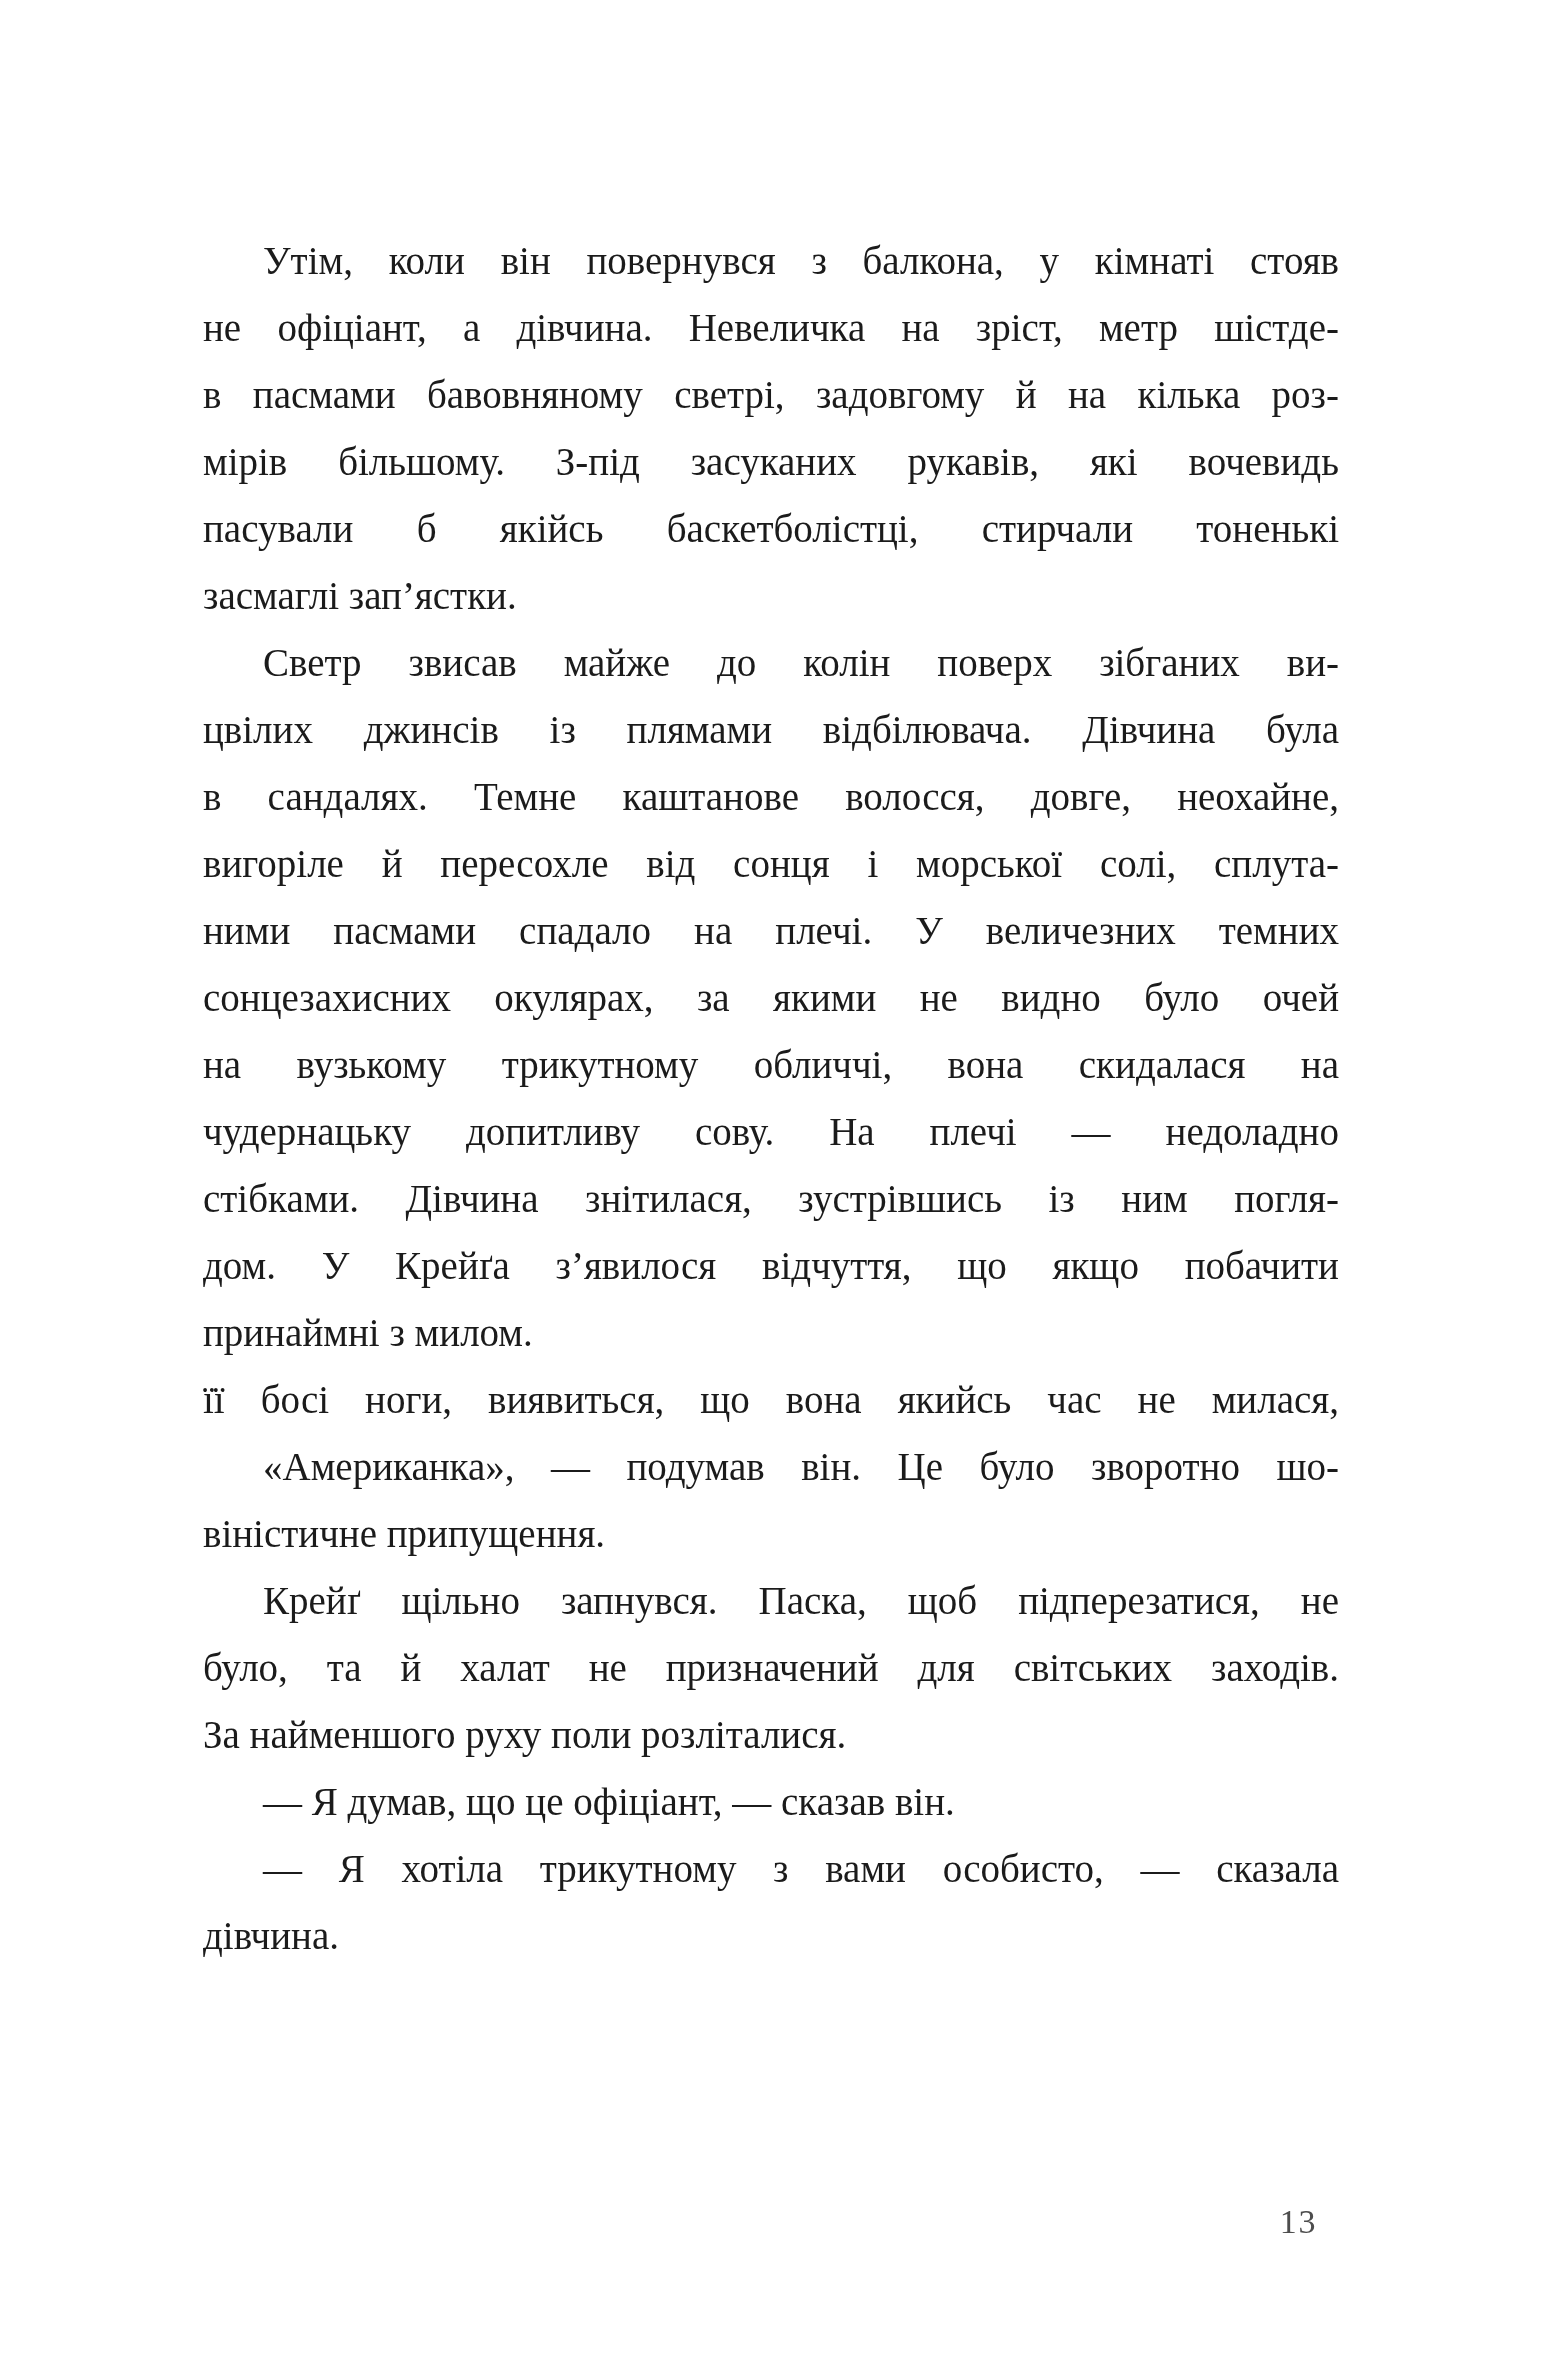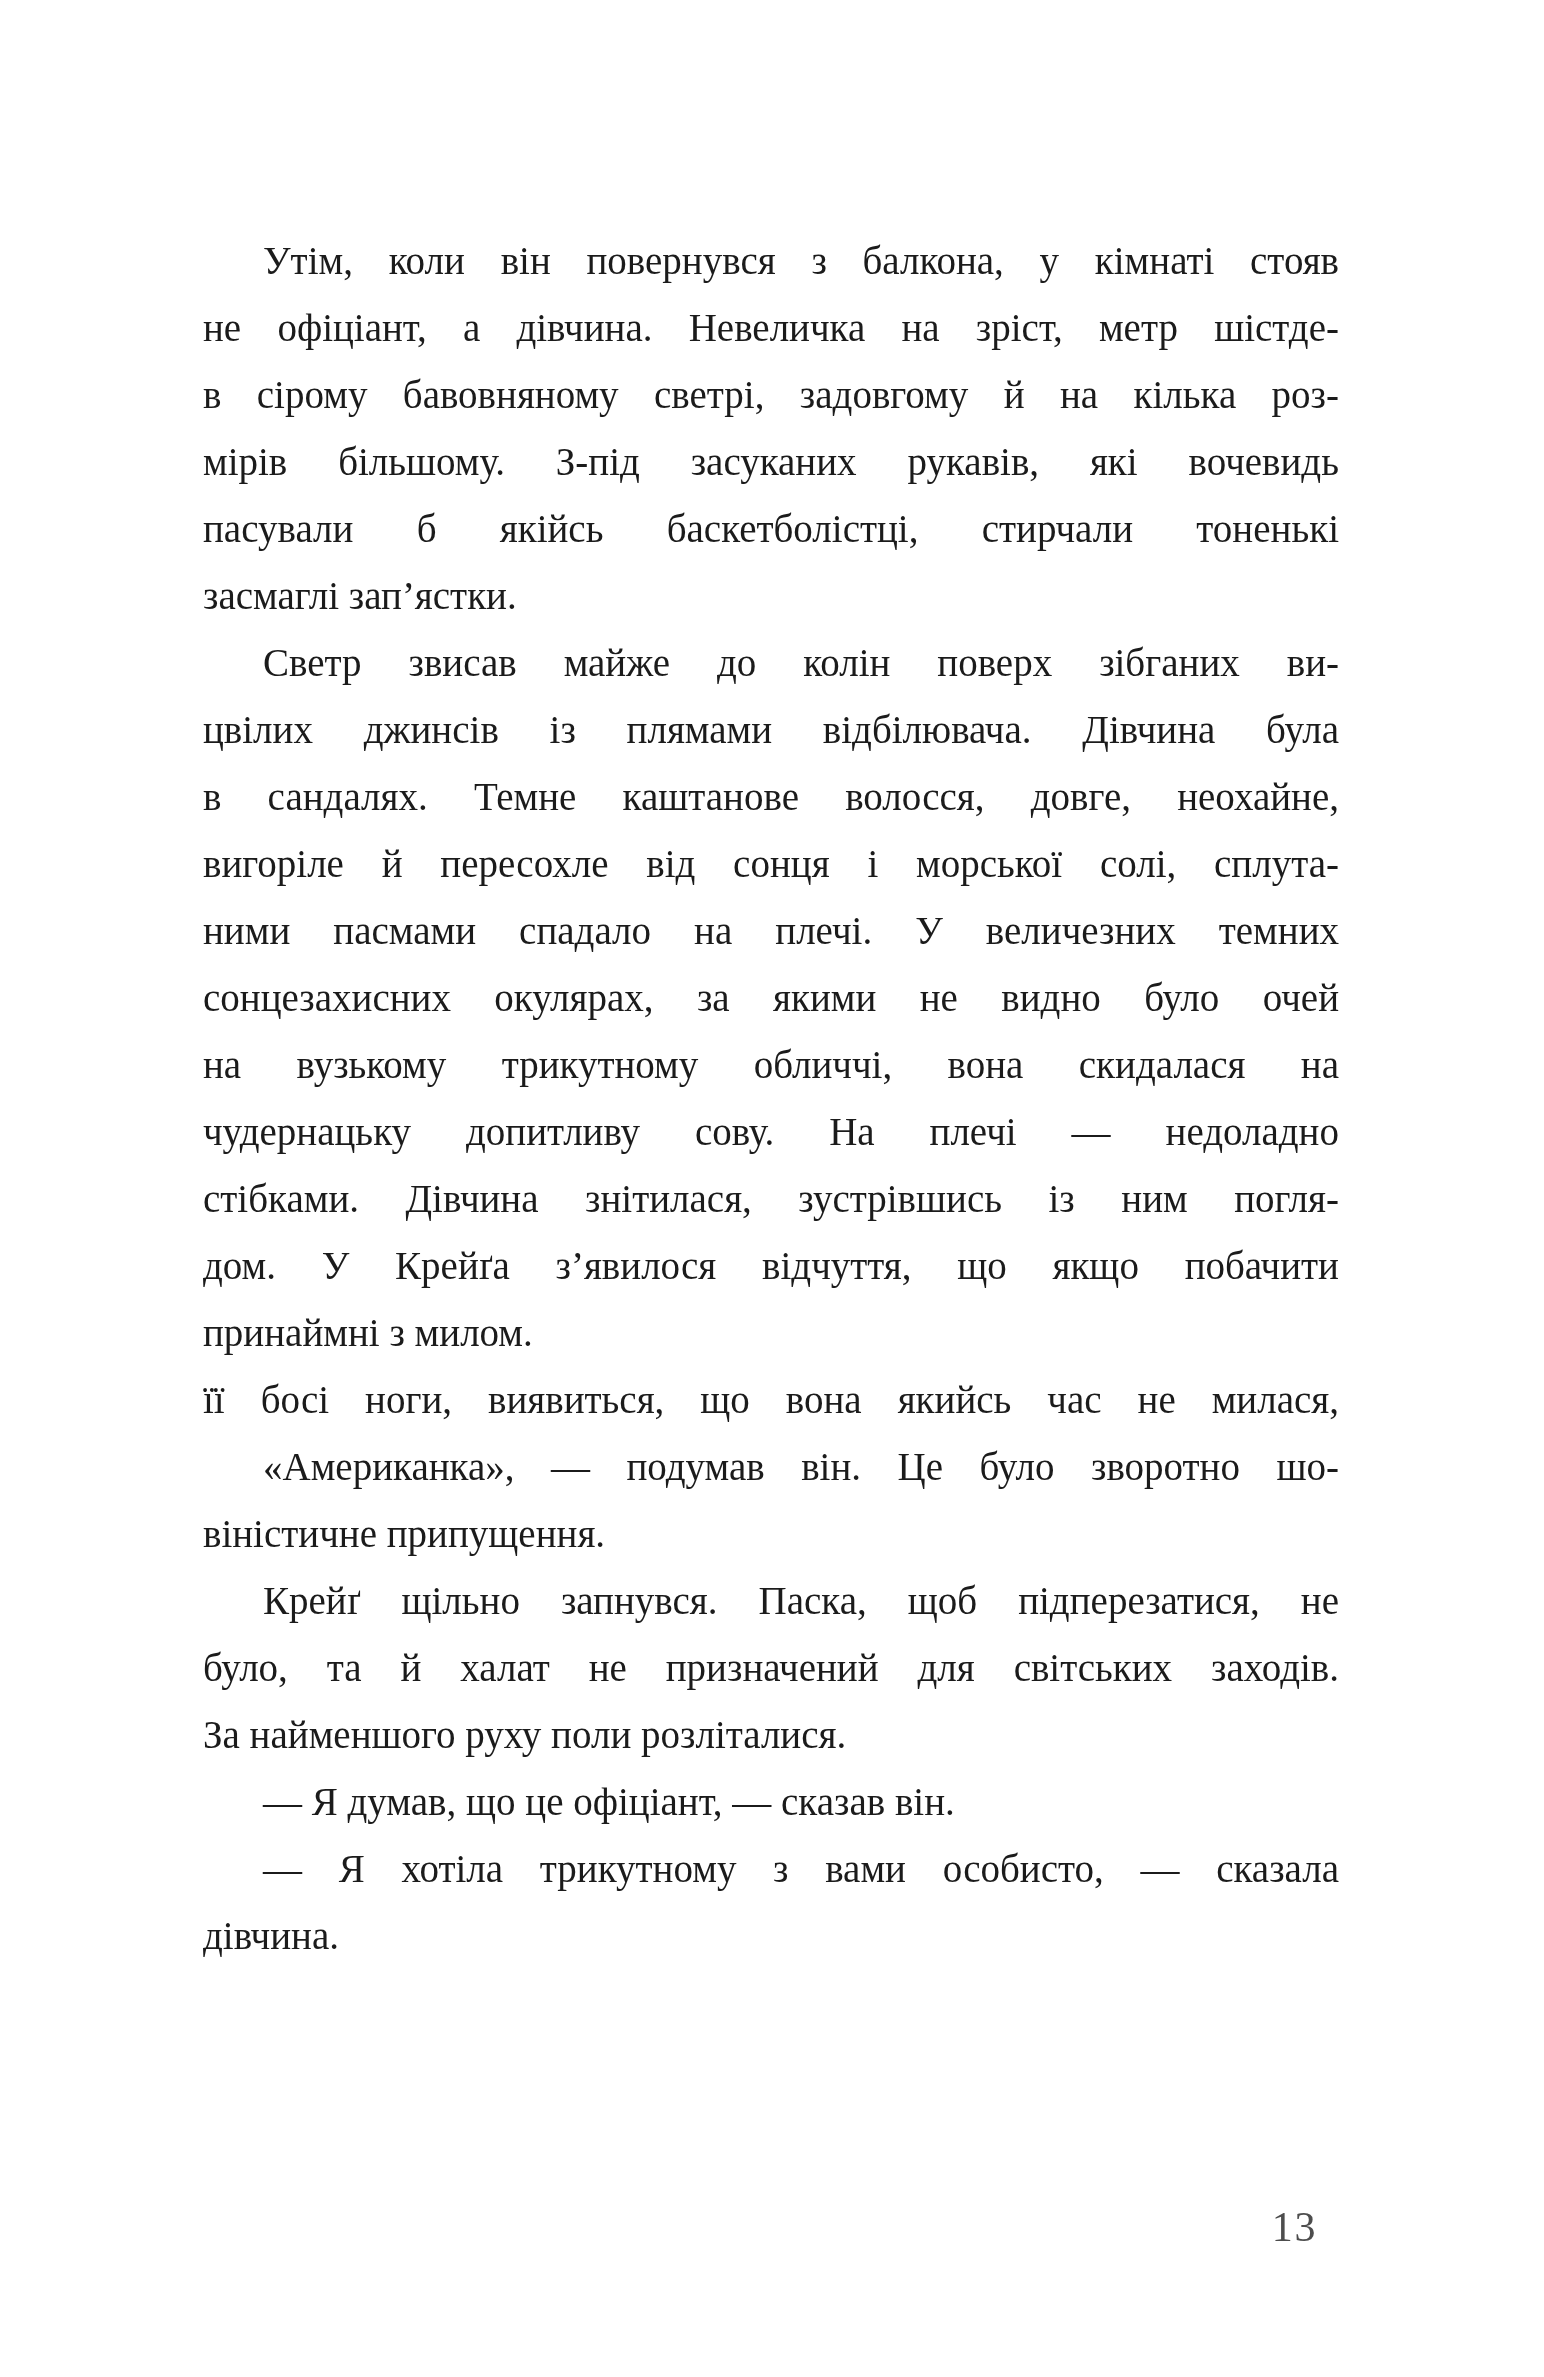--- a/index.html
+++ b/index.html
@@ -59,7 +59,7 @@
       <div class="paragraph">
         <div class="line indent">Утім, коли він повернувся з балкона, у кімнаті стояв</div>
         <div class="line">не офіціант, а дівчина. Невеличка на зріст, метр шістде-</div>
-        <div class="line">в сірому бавовняному светрі, задовгому й на кілька роз-</div>
+        <div class="line">в пасмами бавовняному светрі, задовгому й на кілька роз-</div>
         <div class="line">мірів більшому. З-під засуканих рукавів, які вочевидь</div>
         <div class="line">пасували б якійсь баскетболістці, стирчали тоненькі</div>
         <div class="line last">засмаглі зап’ястки.</div>

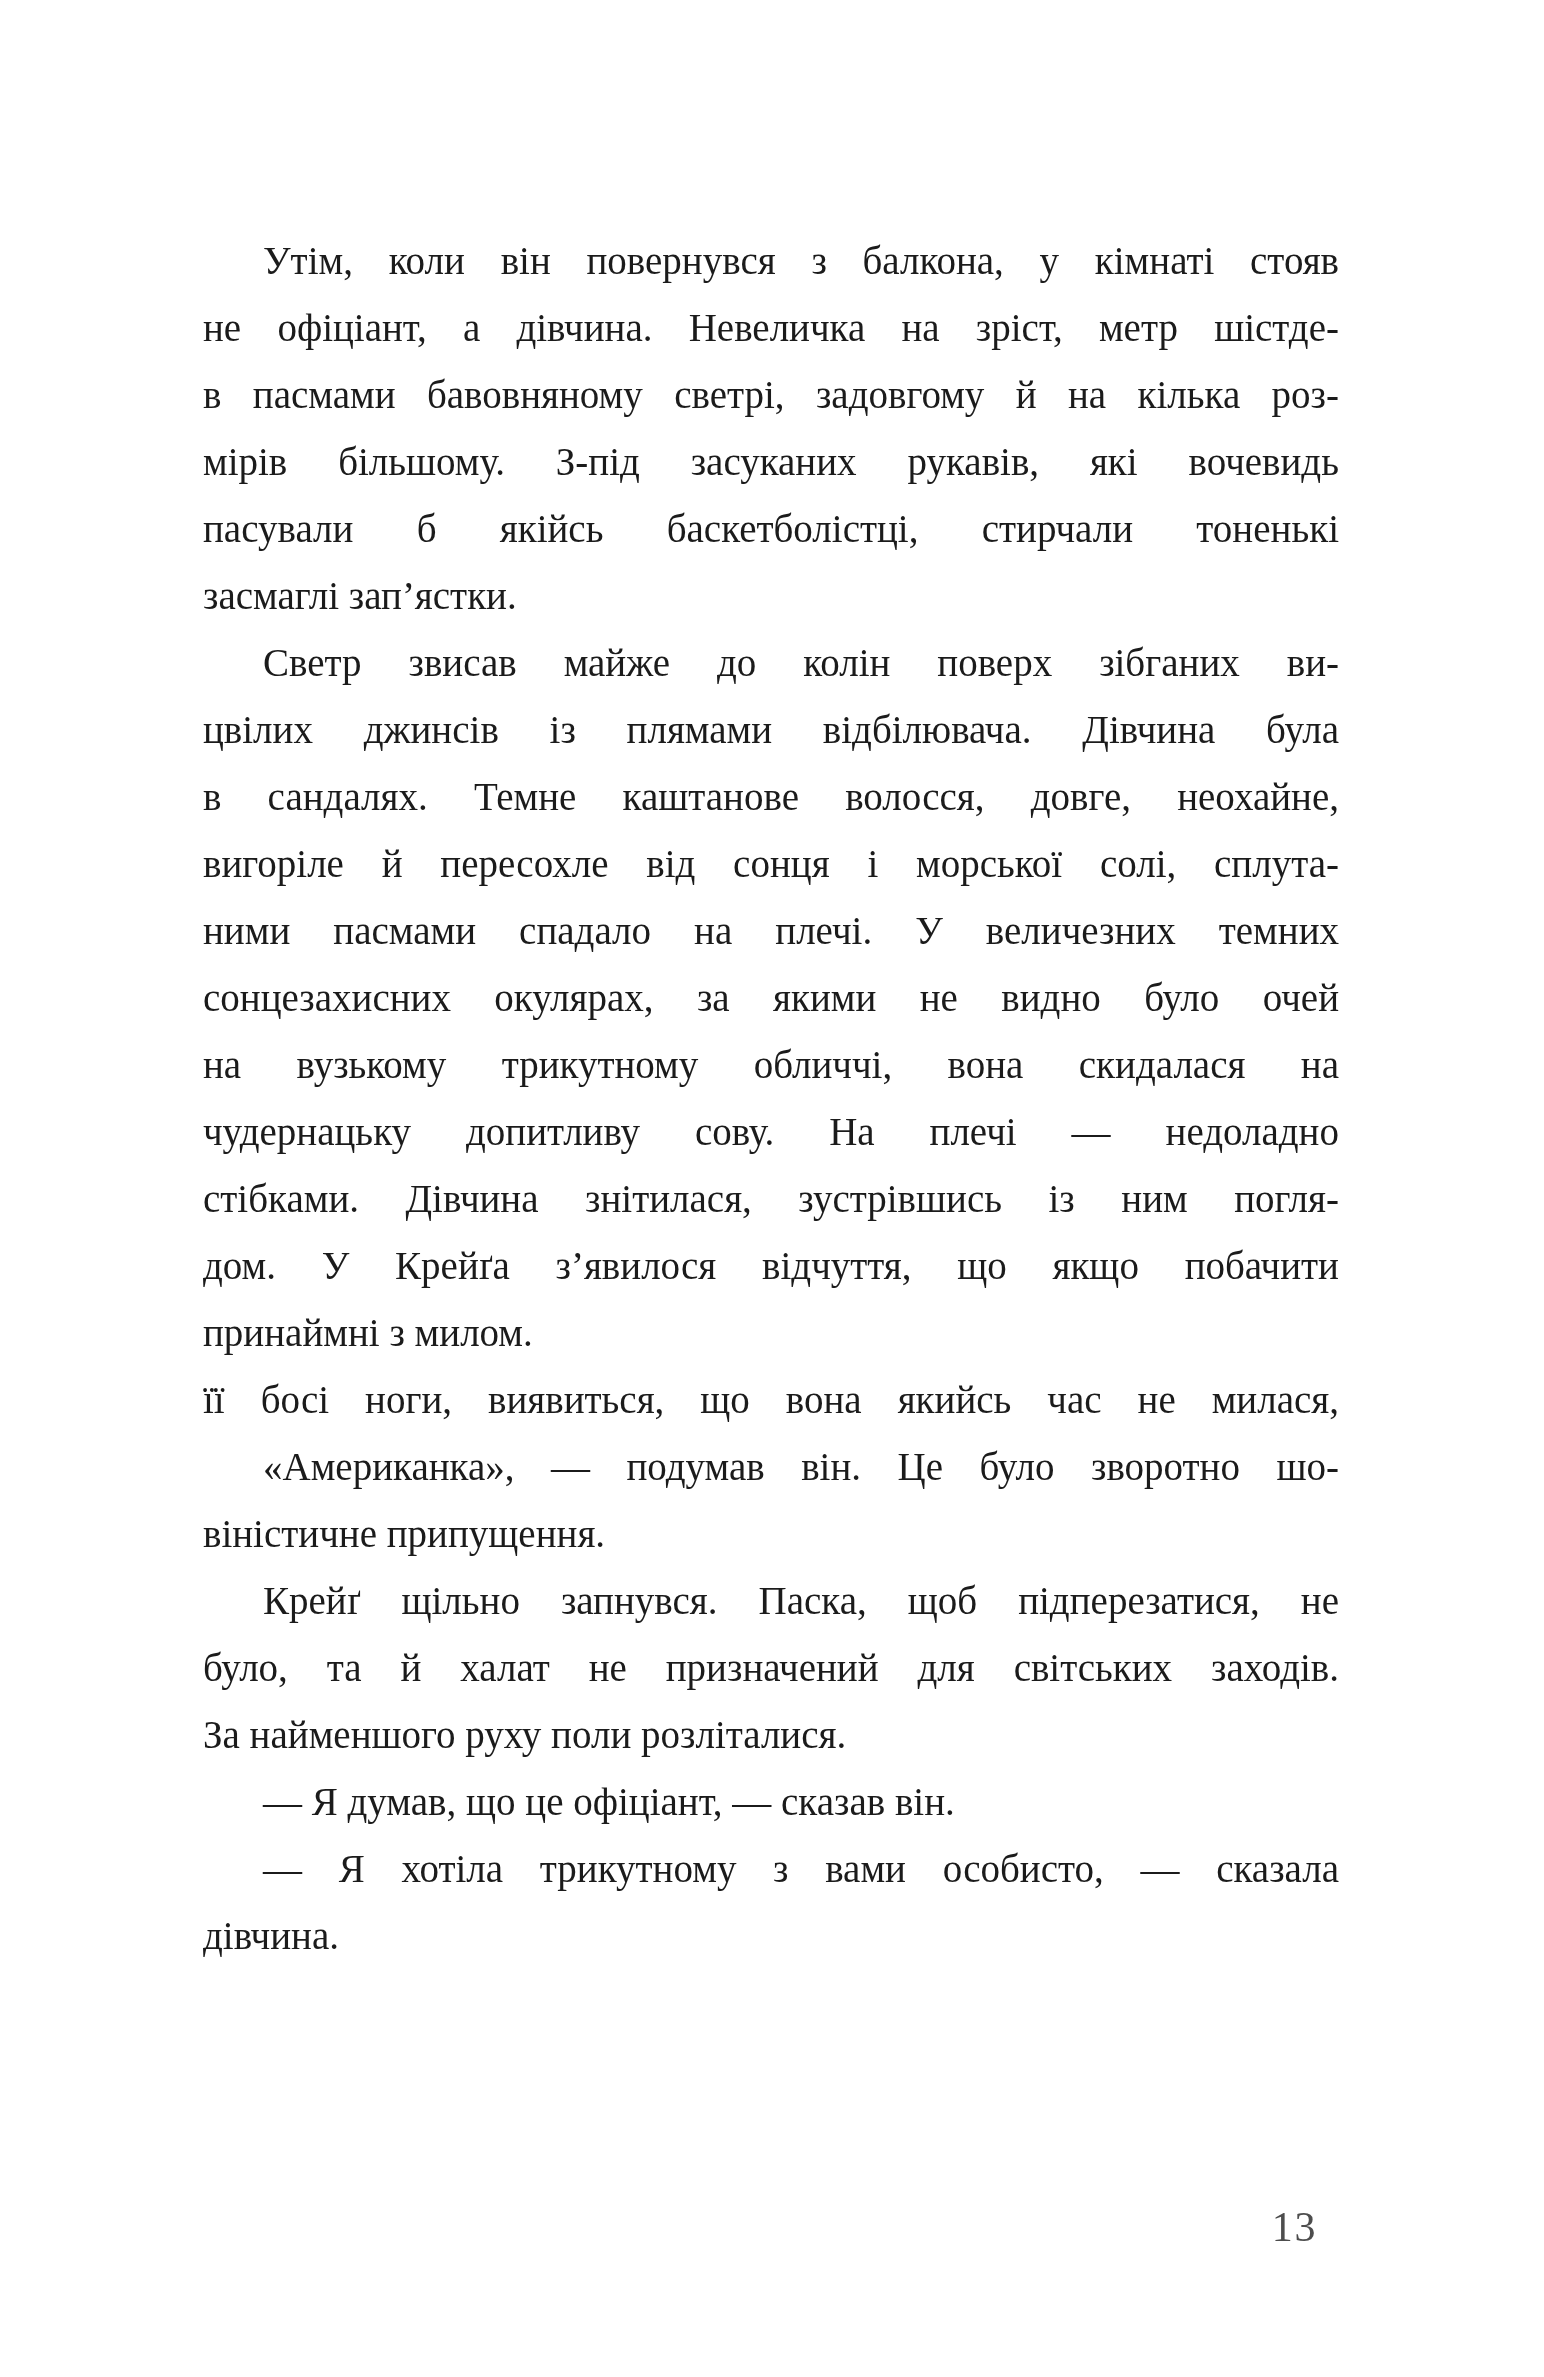--- a/index.html
+++ b/index.html
@@ -46,7 +46,7 @@
     top: 2203px;
     width: 1114px;
     text-align: right;
-    font-size: 42px;
+    font-size: 34px;
     color: #4d4d4d;
     letter-spacing: 1.6px;
   }

